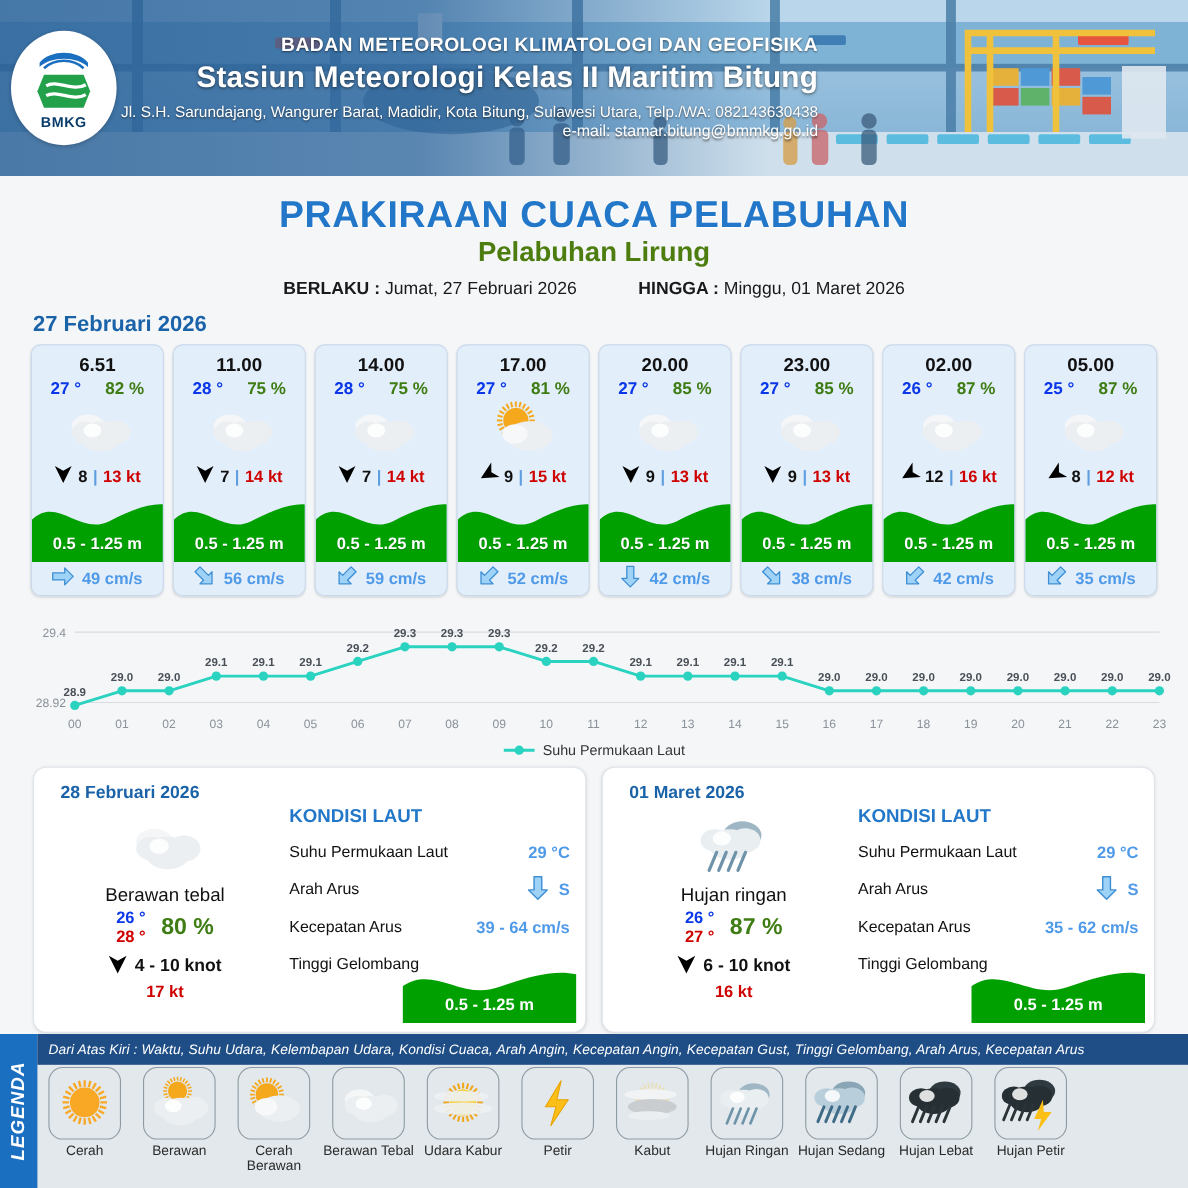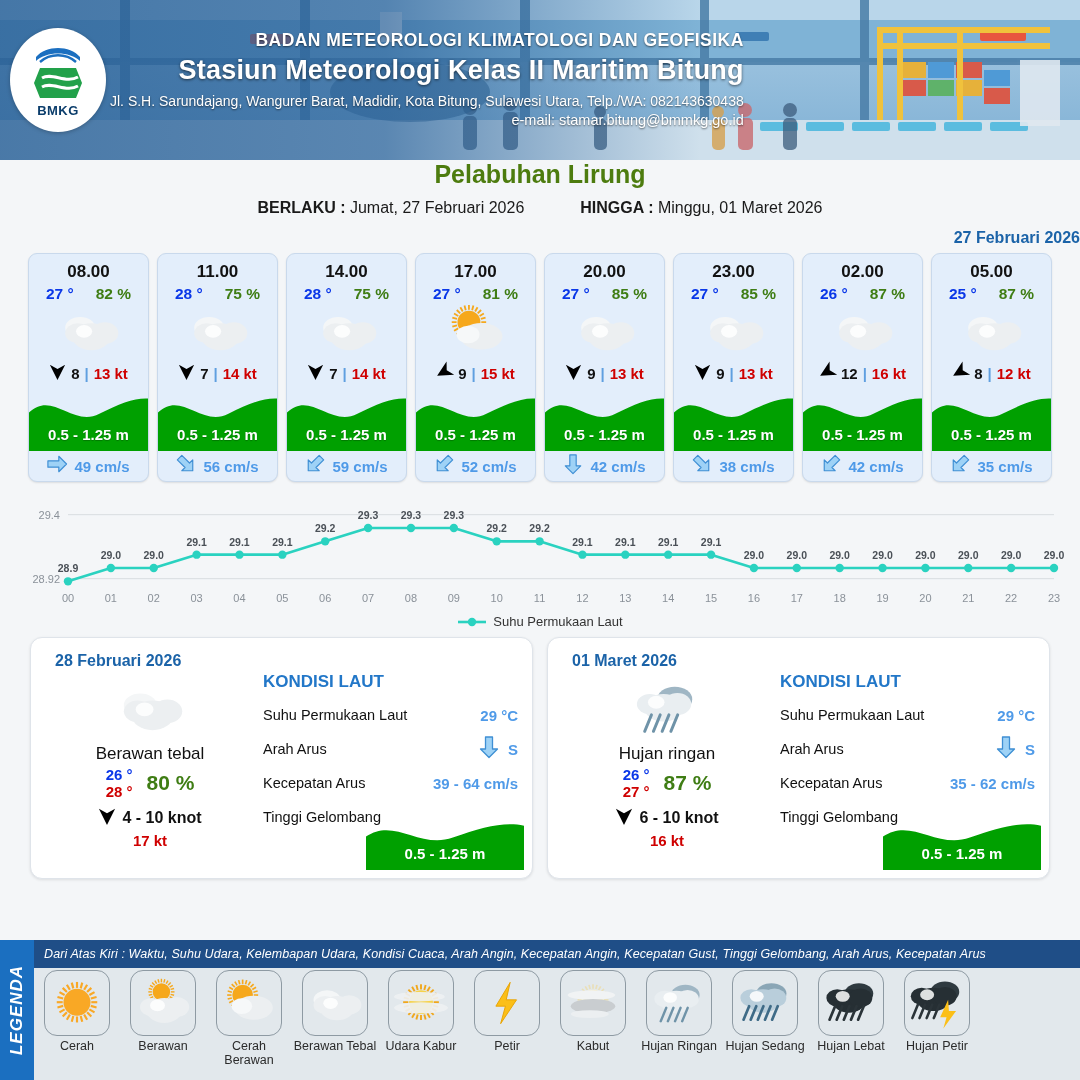--- a/index.html
+++ b/index.html
@@ -244,6 +244,7 @@
     </div>
   </div>
 
+  <div class="title-main">PRAKIRAAN CUACA PELABUHAN</div>
   <div class="title-sub">Pelabuhan Lirung</div>
   <div class="validity">
     <div>

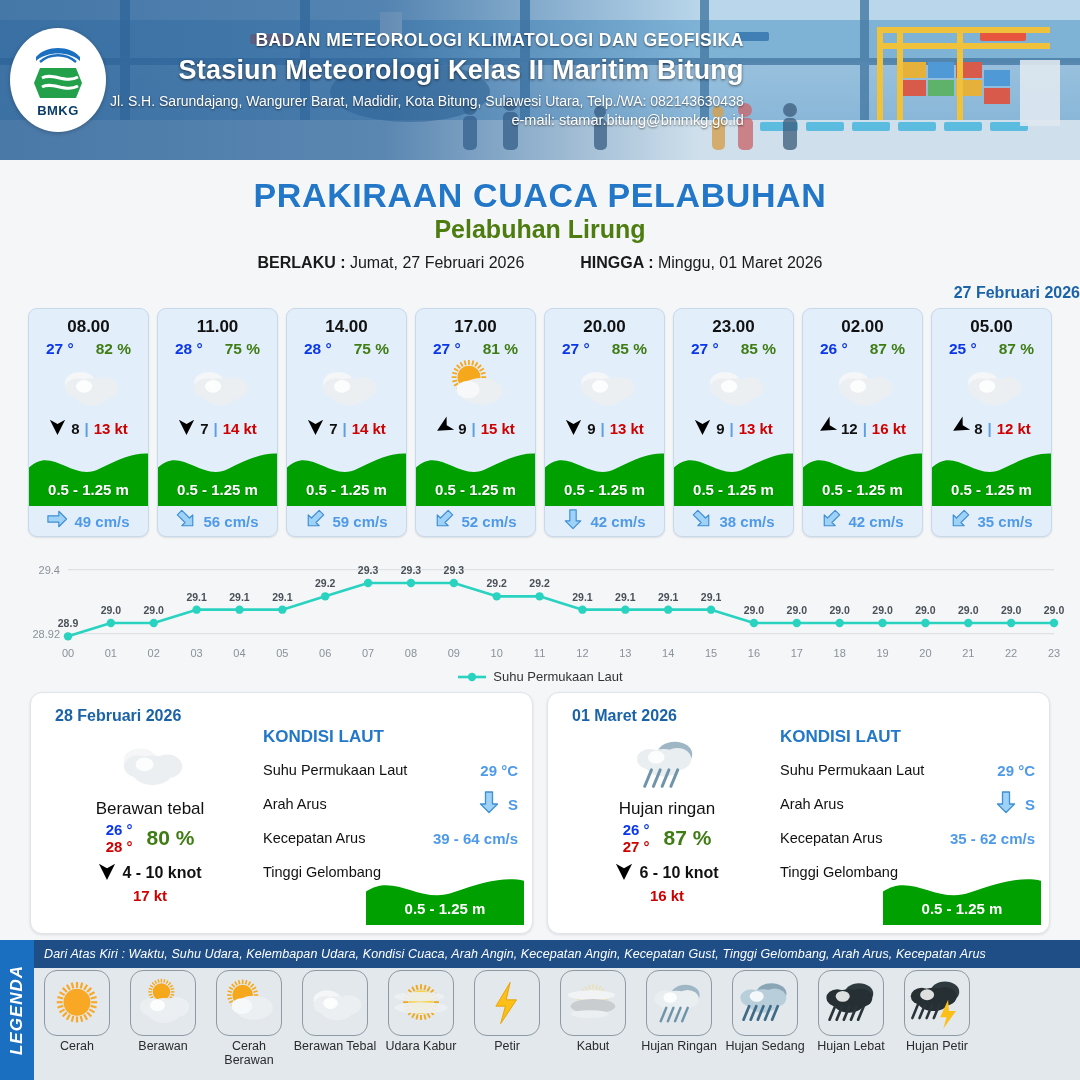--- a/index.html
+++ b/index.html
@@ -47,7 +47,7 @@
   .validity b { font-weight: bold; }
   .validity span { font-weight: normal; }
 
-  .day-label { font-size: 16px; font-weight: bold; color: #1b63a8; margin: 12px 0 6px 30px; text-align: right; }
+  .day-label { font-size: 20px; font-weight: bold; color: #1b63a8; margin: 12px 0 6px 30px; }
 
   
   .cards { display: flex; gap: 8px; padding: 0 28px; }

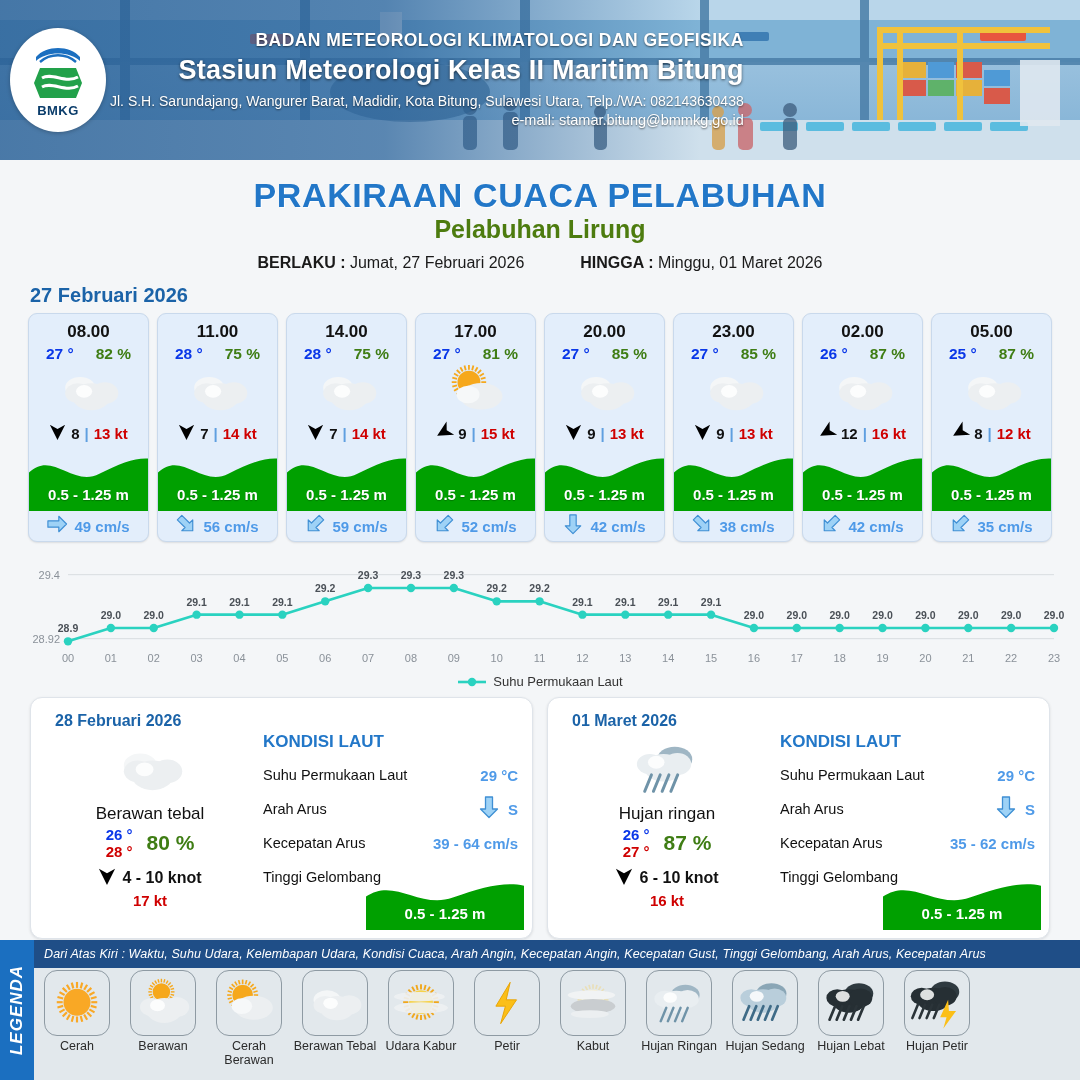--- a/index.html
+++ b/index.html
@@ -261,7 +261,7 @@
 
   <div class="cards" id="cards">
       <div class="card">
-        <div class="c-time">08.00</div>
+        <div class="c-time">6.51</div>
      <div class="c-row">
        <span class="c-temp">27 °</span>
        <span class="c-hum">82 %</span>

